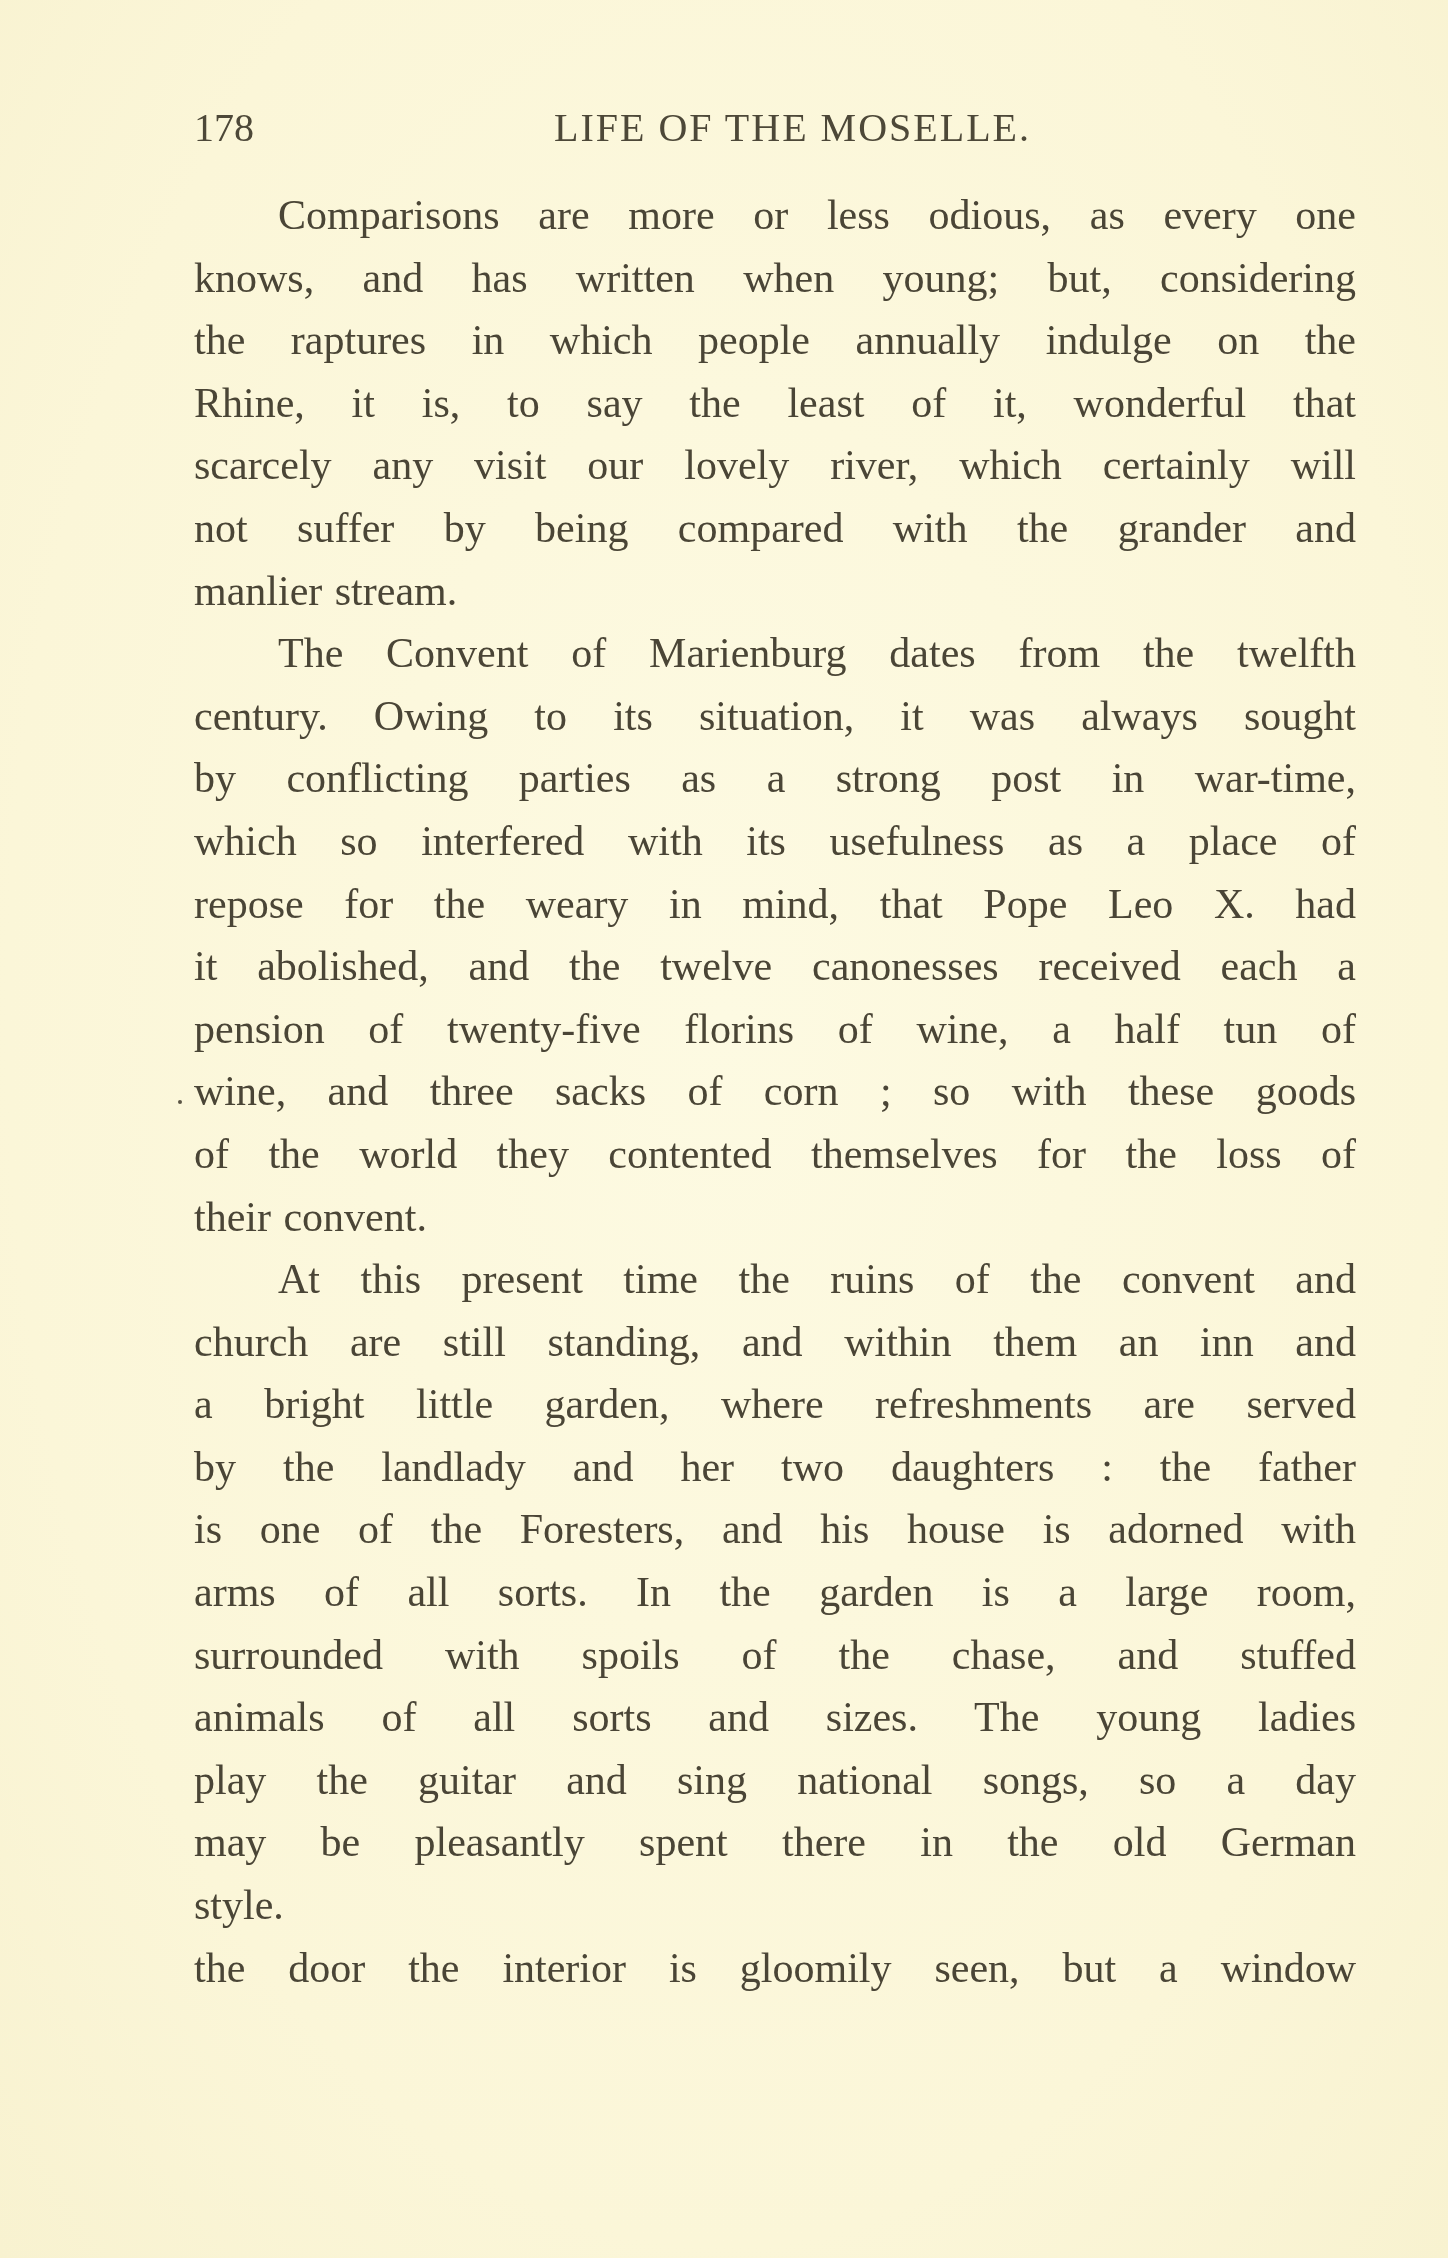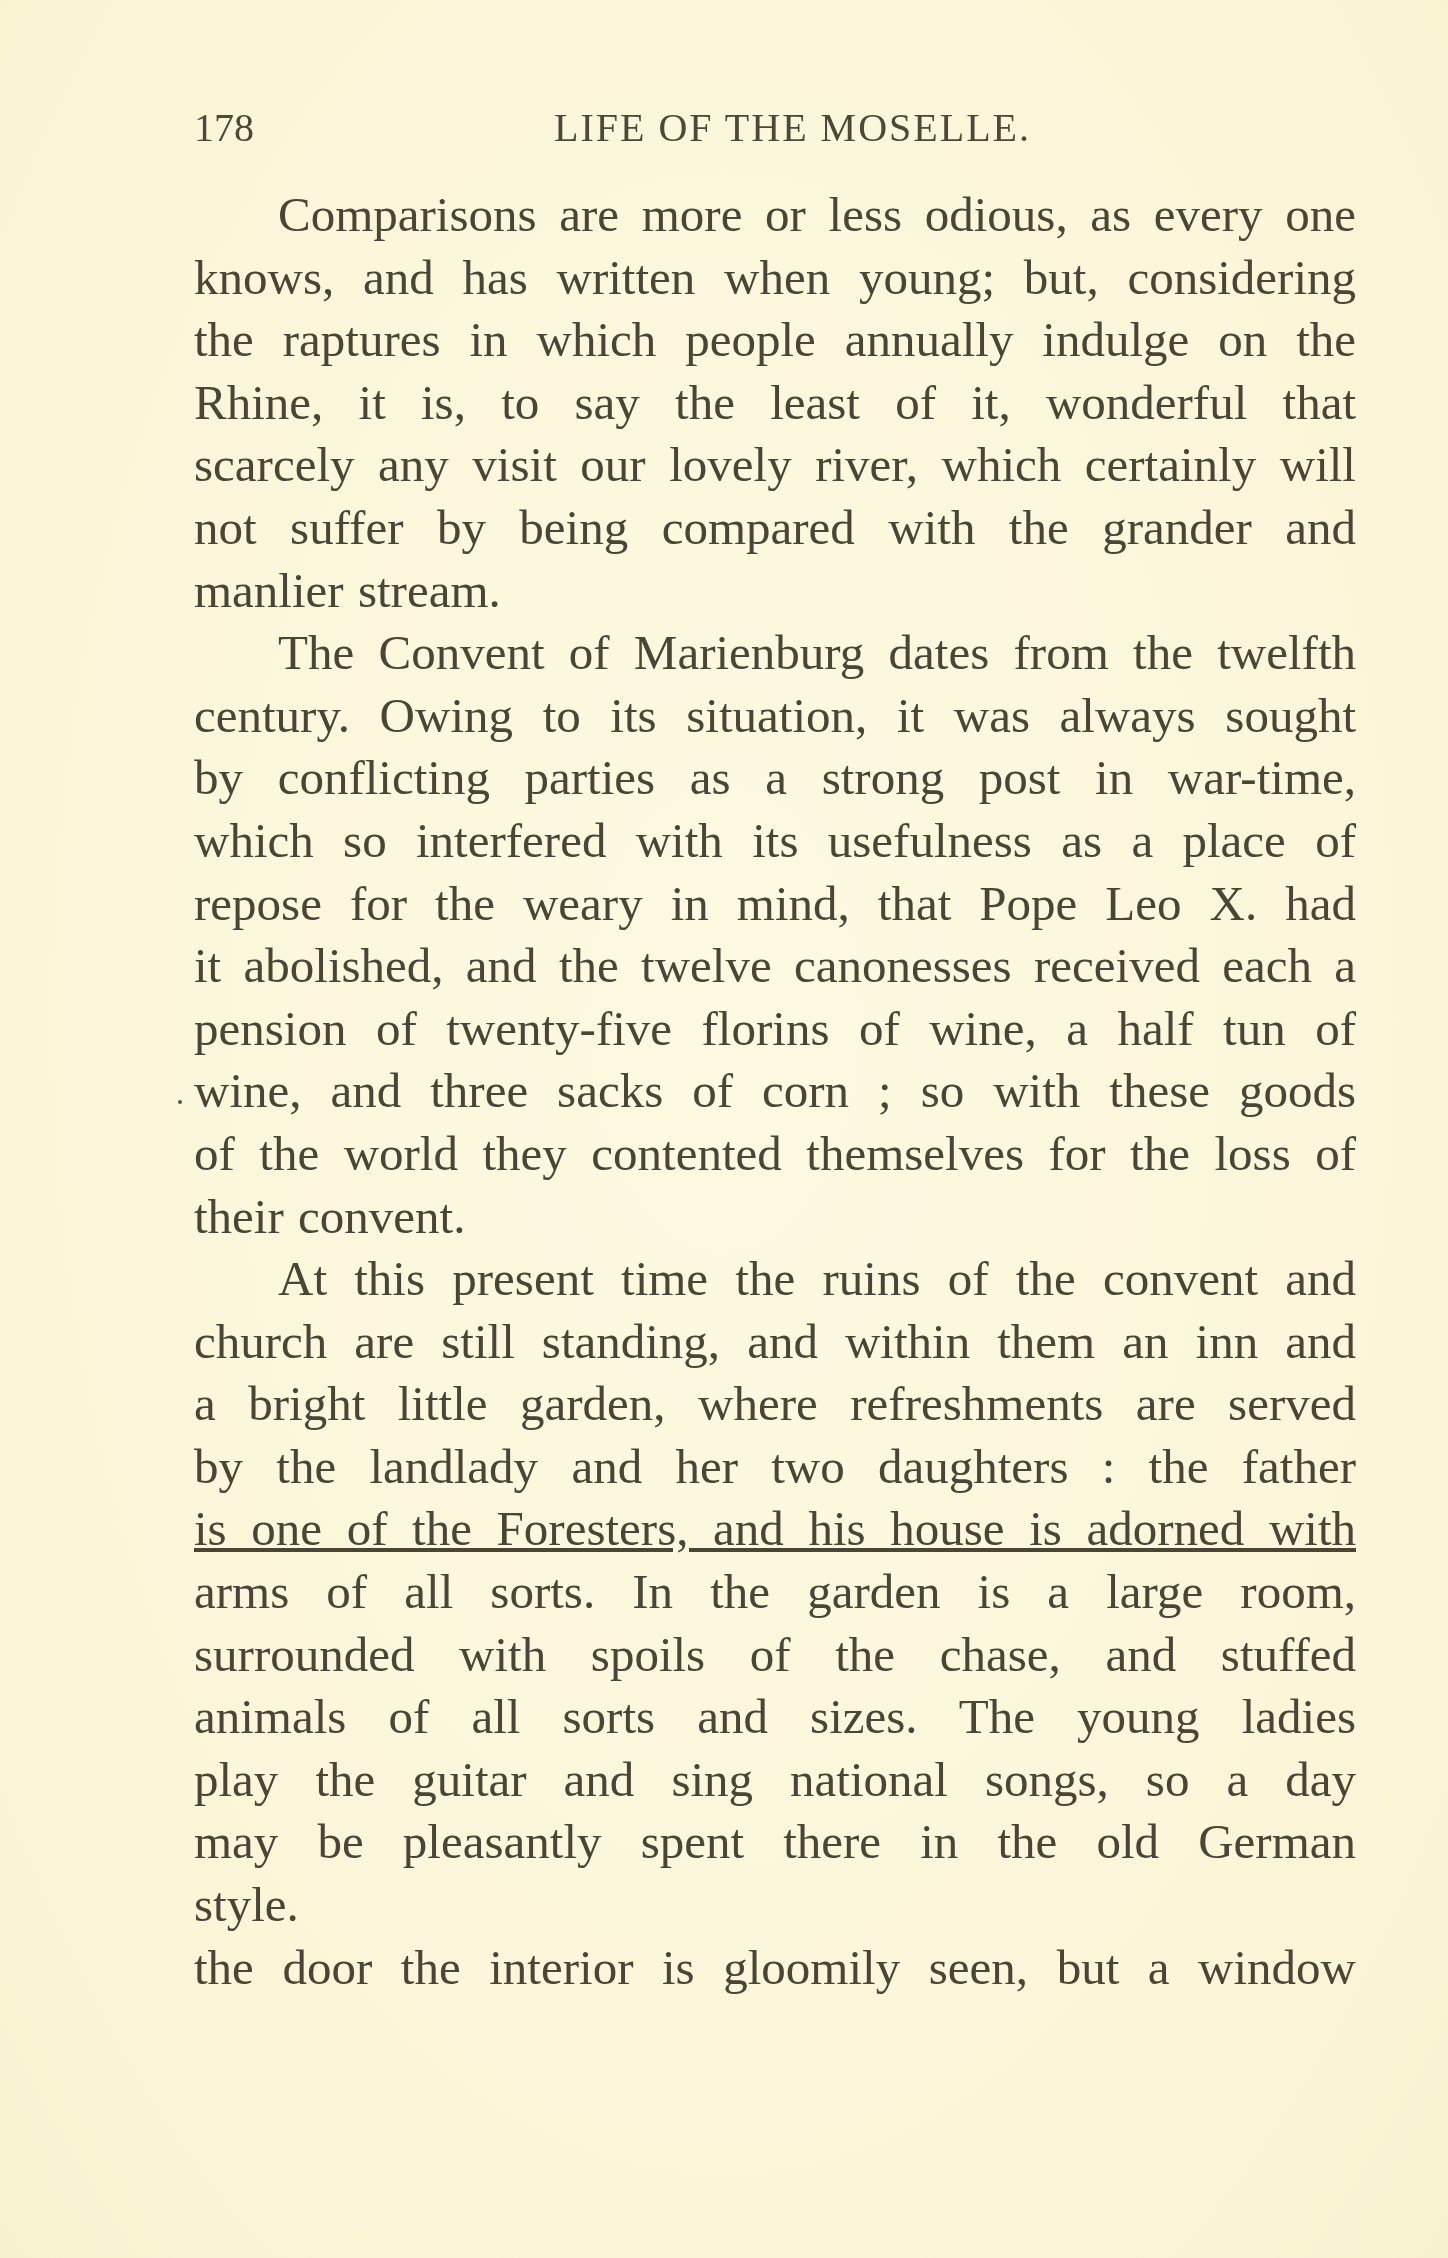--- a/index.html
+++ b/index.html
@@ -55,7 +55,7 @@
       display: block;
       height: 62.6px;
       line-height: 62.6px;
-      font-size: 49px;
+      font-size: 42px;
       text-align: justify;
       text-align-last: justify;
       white-space: nowrap;

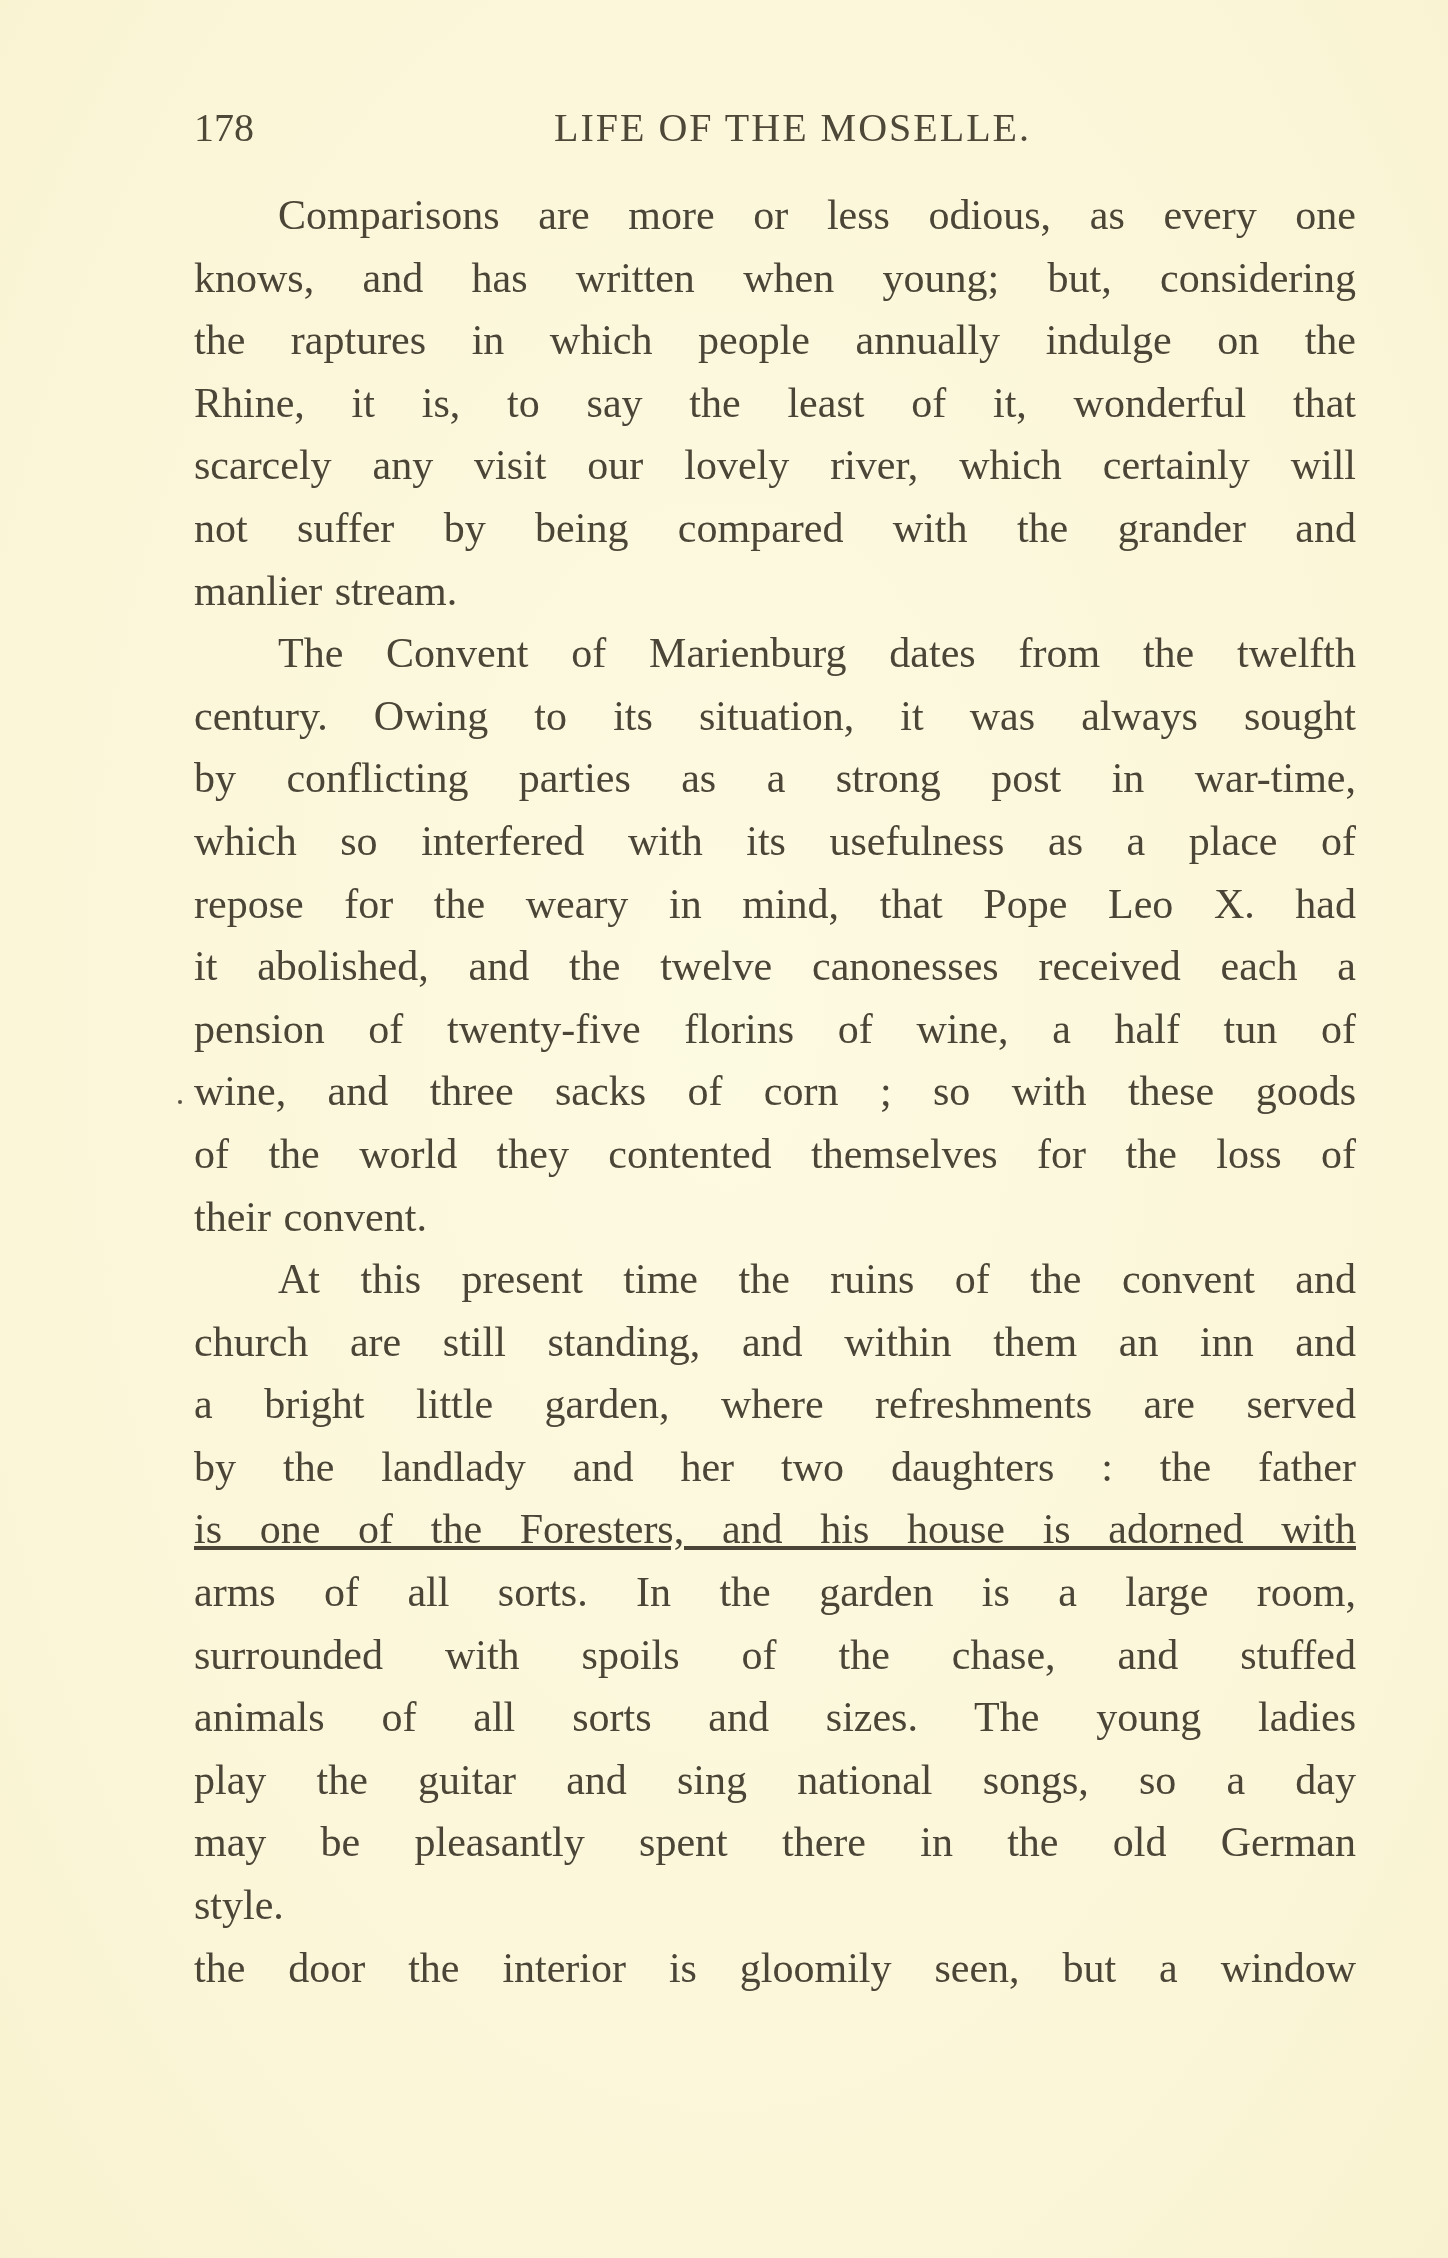--- a/index.html
+++ b/index.html
@@ -120,7 +120,7 @@
       <span class="line" style="white-space: normal;">church are still standing, and within them an inn and</span>
       <span class="line" style="white-space: normal;">a bright little garden, where refreshments are served</span>
       <span class="line" style="white-space: normal;">by the landlady and her two daughters : the father</span>
-      <span class="line" style="white-space: normal; text-decoration: underline;">is one of the Foresters, and his house is adorned with</span>
+      <span class="line" style="white-space: normal;">is one of the Foresters, and his house is adorned with</span>
       <span class="line" style="white-space: normal;">arms of all sorts. In the garden is a large room,</span>
       <span class="line" style="white-space: normal;">surrounded with spoils of the chase, and stuffed</span>
       <span class="line" style="white-space: normal;">animals of all sorts and sizes. The young ladies</span>

